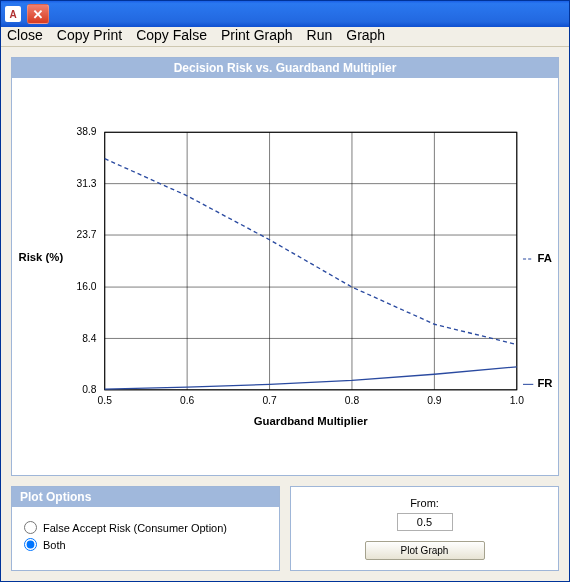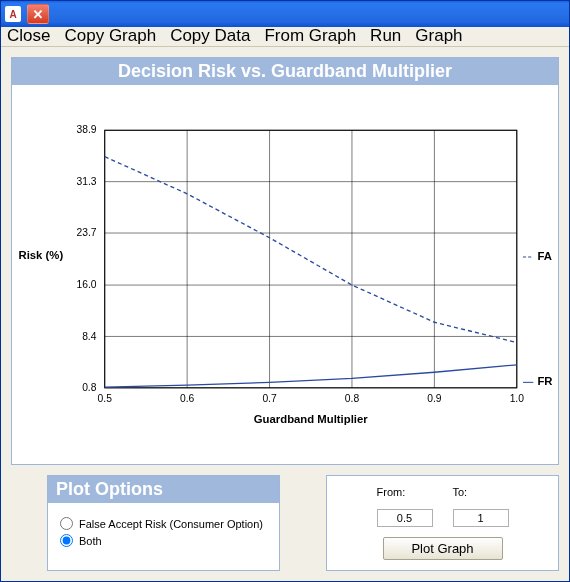--- a/index.html
+++ b/index.html
@@ -49,9 +49,9 @@
     height: 20px;
     background: #f2efe7;
     border-bottom: 1px solid #cec7b0;
-    display: flex; align-items: flex-end;
+    display: flex; align-items: flex-start;
     padding: 0 6px; gap: 14px;
-    font-size: 17px;
+    font-size: 14px;
   }
   .menubar span { cursor: pointer; }
   .content {

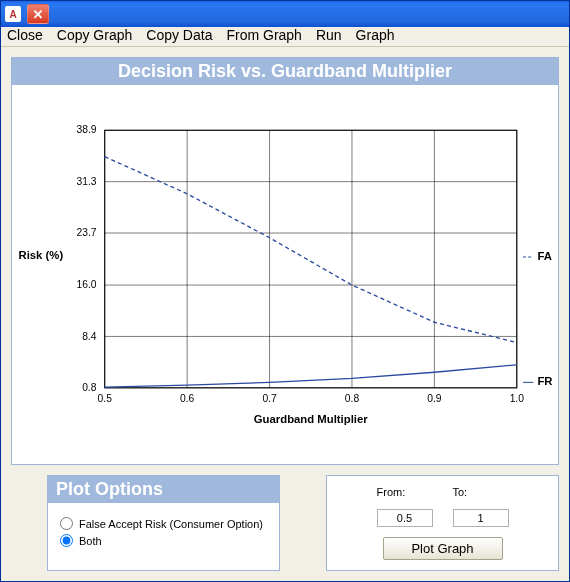--- a/index.html
+++ b/index.html
@@ -112,7 +112,7 @@
 
   <div class="menubar">
     <span>Close</span>
-    <span>Copy Graph</span>
+    <span>Copy Print</span>
     <span>Copy Data</span>
     <span>From Graph</span>
     <span>Run</span>

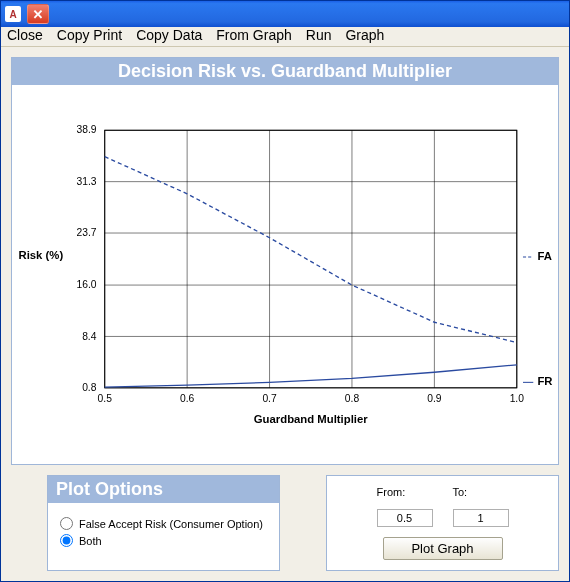--- a/index.html
+++ b/index.html
@@ -113,7 +113,7 @@
   <div class="menubar">
     <span>Close</span>
     <span>Copy Print</span>
-    <span>Copy Data</span>
+    <span>Copy False</span>
     <span>From Graph</span>
     <span>Run</span>
     <span>Graph</span>

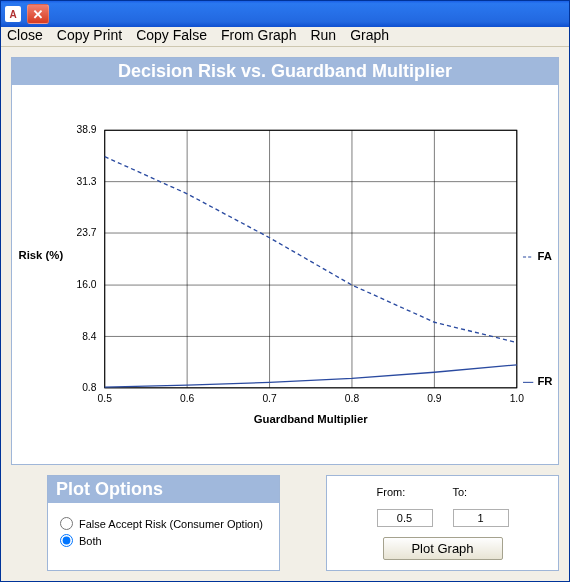--- a/index.html
+++ b/index.html
@@ -114,7 +114,7 @@
     <span>Close</span>
     <span>Copy Print</span>
     <span>Copy False</span>
-    <span>From Graph</span>
+    <span>Print Graph</span>
     <span>Run</span>
     <span>Graph</span>
   </div>

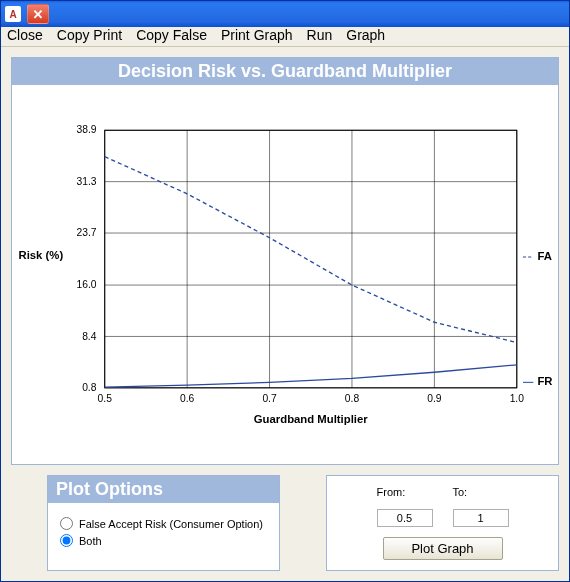--- a/index.html
+++ b/index.html
@@ -70,7 +70,7 @@
     background: #a0b8dc;
     color: #fff;
     font-weight: bold;
-    font-size: 18px;
+    font-size: 12px;
     padding: 3px 8px;
   }
   .chart-panel { flex: 1; margin-bottom: 10px; }

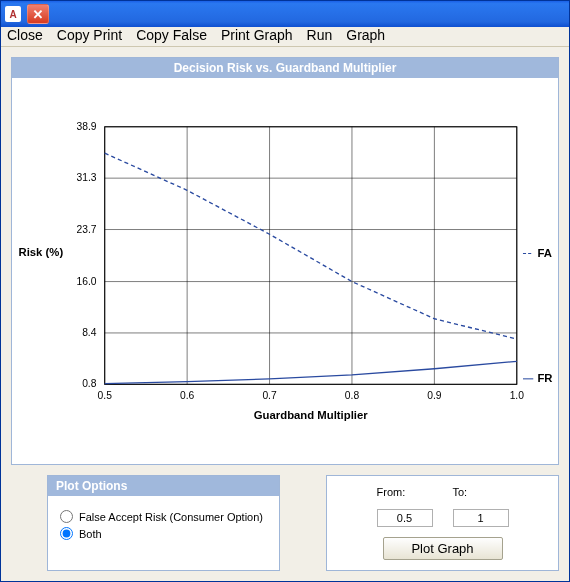--- a/index.html
+++ b/index.html
@@ -77,7 +77,7 @@
   .chart-body { flex:1; position:relative; }
   .chart-svg { width:100%; height:100%; display:block; }
   .bottom-row { display:flex; gap:10px; }
-  .bottom-row .panel { flex:1;margin-left:36px; }
+  .bottom-row .panel { flex:1; }
   .panel-body { padding: 10px 12px; font-size: 11px; }
   .radio-row { display:flex; align-items:center; gap:6px; margin: 4px 0; }
   .radio-row input { margin:0; }

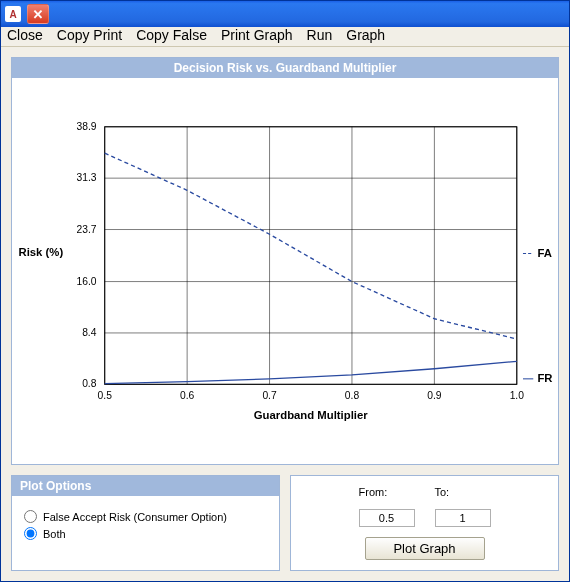--- a/index.html
+++ b/index.html
@@ -82,7 +82,7 @@
   .radio-row { display:flex; align-items:center; gap:6px; margin: 4px 0; }
   .radio-row input { margin:0; }
   .form-row { display:flex; align-items:center; justify-content:center; gap:20px; }
-  .form-col { display:flex; flex-direction:column; align-items:flex-start; gap:11px; }
+  .form-col { display:flex; flex-direction:column; align-items:center; gap:4px; }
   .form-col input {
     width: 56px; text-align:center; font-size:11px;
     border:1px solid #b0b0b0; padding:2px 4px; background:#fff;

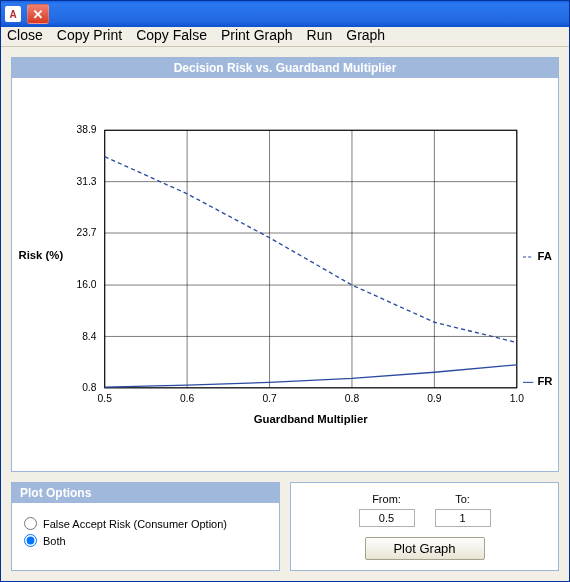--- a/index.html
+++ b/index.html
@@ -185,10 +185,6 @@
               <span>From:</span>
               <input type="text" value="0.5" style="">
             </div>
-            <div class="form-col">
-              <span>To:</span>
-              <input type="text" value="1" style="">
-            </div>
           </div>
           <button class="plot-btn">Plot Graph</button>
         </div>

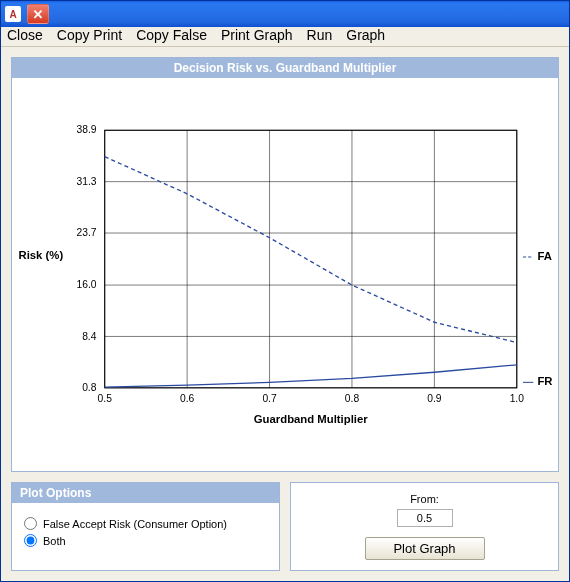--- a/index.html
+++ b/index.html
@@ -91,7 +91,7 @@
   .plot-btn {
     margin: 10px auto 0; display:block;
     width: 120px; padding: 3px 0;
-    font-size:13px; font-family: Tahoma, Arial, sans-serif;
+    font-size:10px; font-family: Tahoma, Arial, sans-serif;
     background: linear-gradient(to bottom,#fefefe,#e8e4d4);
     border:1px solid #a5a28e; border-radius:2px; cursor:pointer;
   }

